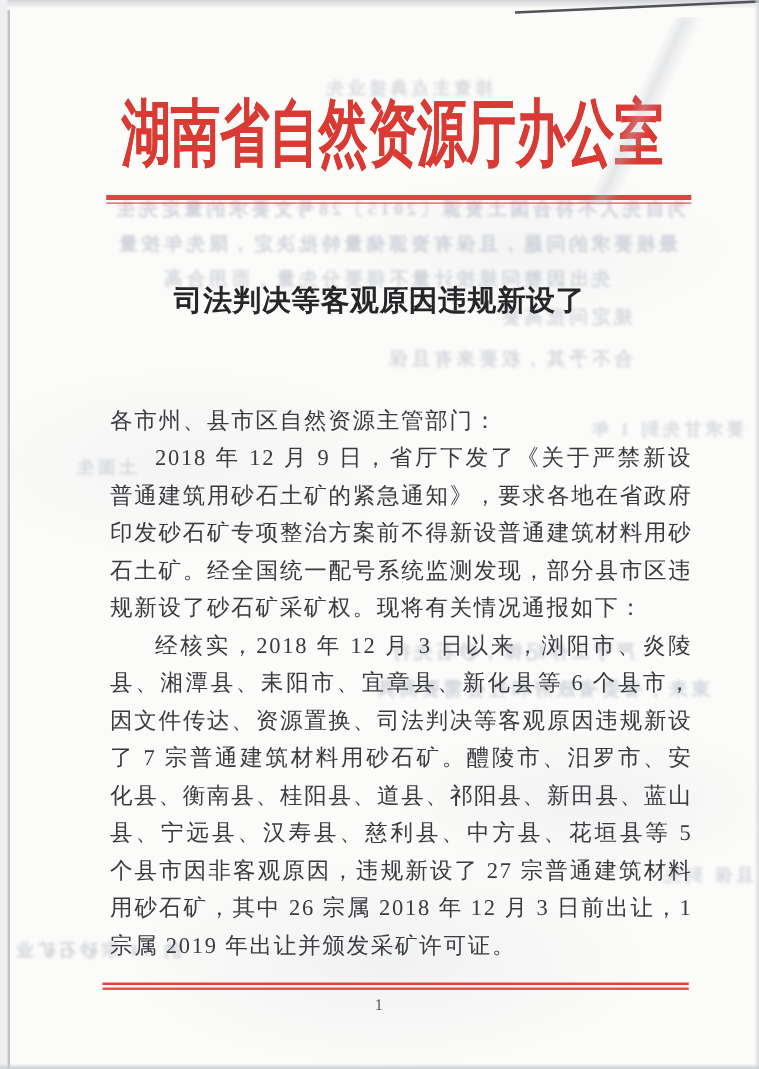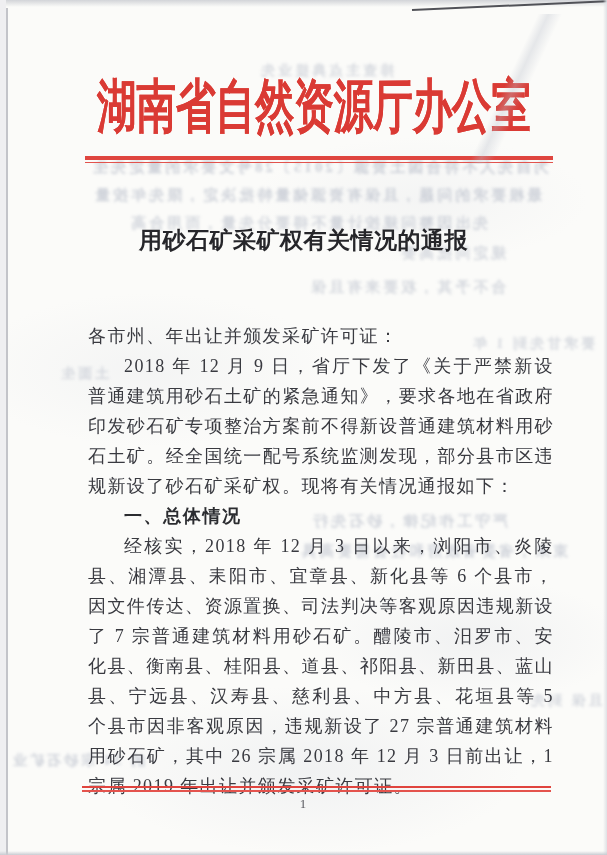--- a/index.html
+++ b/index.html
@@ -101,7 +101,7 @@
   <div class="header-rule"></div>
 
   <div class="doc-title">
-    <div>用砂石矿采矿权有关情况的通报</div>
+    <div>司法判决等客观原因违规新设了</div>
   </div>
 
   <div class="body-text">

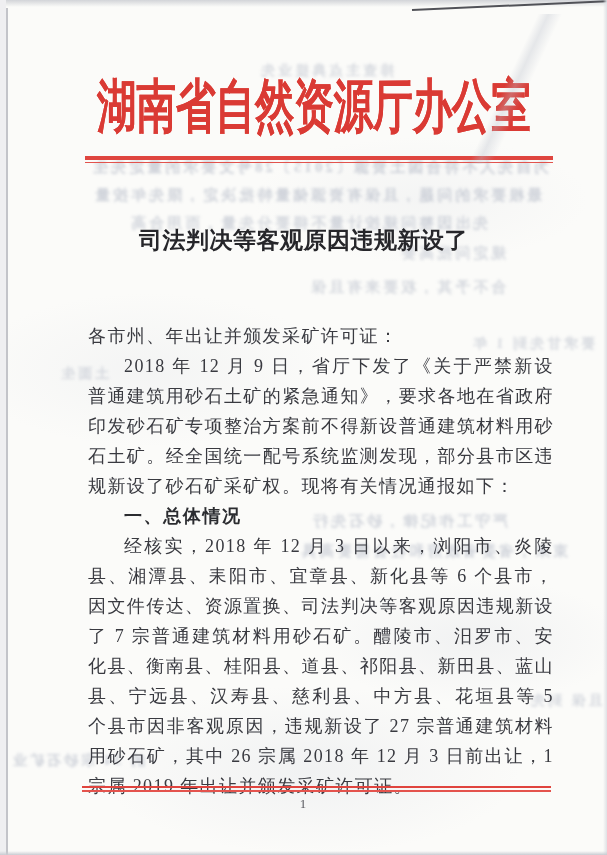--- a/index.html
+++ b/index.html
@@ -105,7 +105,7 @@
   </div>
 
   <div class="body-text">
-    <p class="salutation">各市州、年出让并颁发采矿许可证：</p>
+    <p class="salutation">各市州、县市区自然资源主管部门：</p>
     <p class="para">2018 年 12 月 9 日，省厅下发了《关于严禁新设普通建筑用砂石土矿的紧急通知》，要求各地在省政府印发砂石矿专项整治方案前不得新设普通建筑材料用砂石土矿。经全国统一配号系统监测发现，部分县市区违规新设了砂石矿采矿权。现将有关情况通报如下：</p>
     <p class="section-heading">一、总体情况</p>
     <p class="para">经核实，2018 年 12 月 3 日以来，浏阳市、炎陵县、湘潭县、耒阳市、宜章县、新化县等 6 个县市，因文件传达、资源置换、司法判决等客观原因违规新设了 7 宗普通建筑材料用砂石矿。醴陵市、汨罗市、安化县、衡南县、桂阳县、道县、祁阳县、新田县、蓝山县、宁远县、汉寿县、慈利县、中方县、花垣县等 5 个县市因非客观原因，违规新设了 27 宗普通建筑材料用砂石矿，其中 26 宗属 2018 年 12 月 3 日前出让，1 宗属 2019 年出让并颁发采矿许可证。</p>

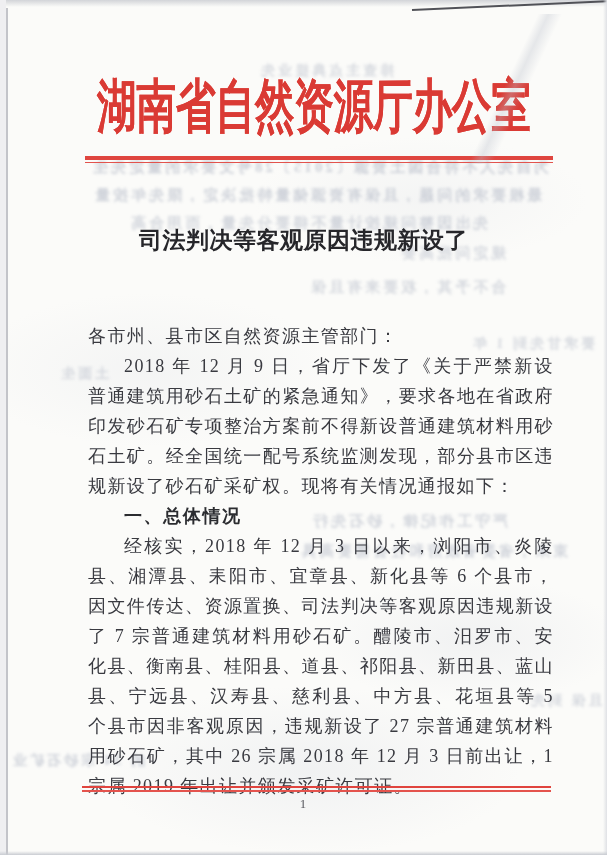--- a/index.html
+++ b/index.html
@@ -107,7 +107,6 @@
   <div class="body-text">
     <p class="salutation">各市州、县市区自然资源主管部门：</p>
     <p class="para">2018 年 12 月 9 日，省厅下发了《关于严禁新设普通建筑用砂石土矿的紧急通知》，要求各地在省政府印发砂石矿专项整治方案前不得新设普通建筑材料用砂石土矿。经全国统一配号系统监测发现，部分县市区违规新设了砂石矿采矿权。现将有关情况通报如下：</p>
-    <p class="section-heading">一、总体情况</p>
     <p class="para">经核实，2018 年 12 月 3 日以来，浏阳市、炎陵县、湘潭县、耒阳市、宜章县、新化县等 6 个县市，因文件传达、资源置换、司法判决等客观原因违规新设了 7 宗普通建筑材料用砂石矿。醴陵市、汨罗市、安化县、衡南县、桂阳县、道县、祁阳县、新田县、蓝山县、宁远县、汉寿县、慈利县、中方县、花垣县等 5 个县市因非客观原因，违规新设了 27 宗普通建筑材料用砂石矿，其中 26 宗属 2018 年 12 月 3 日前出让，1 宗属 2019 年出让并颁发采矿许可证。</p>
   </div>
 

